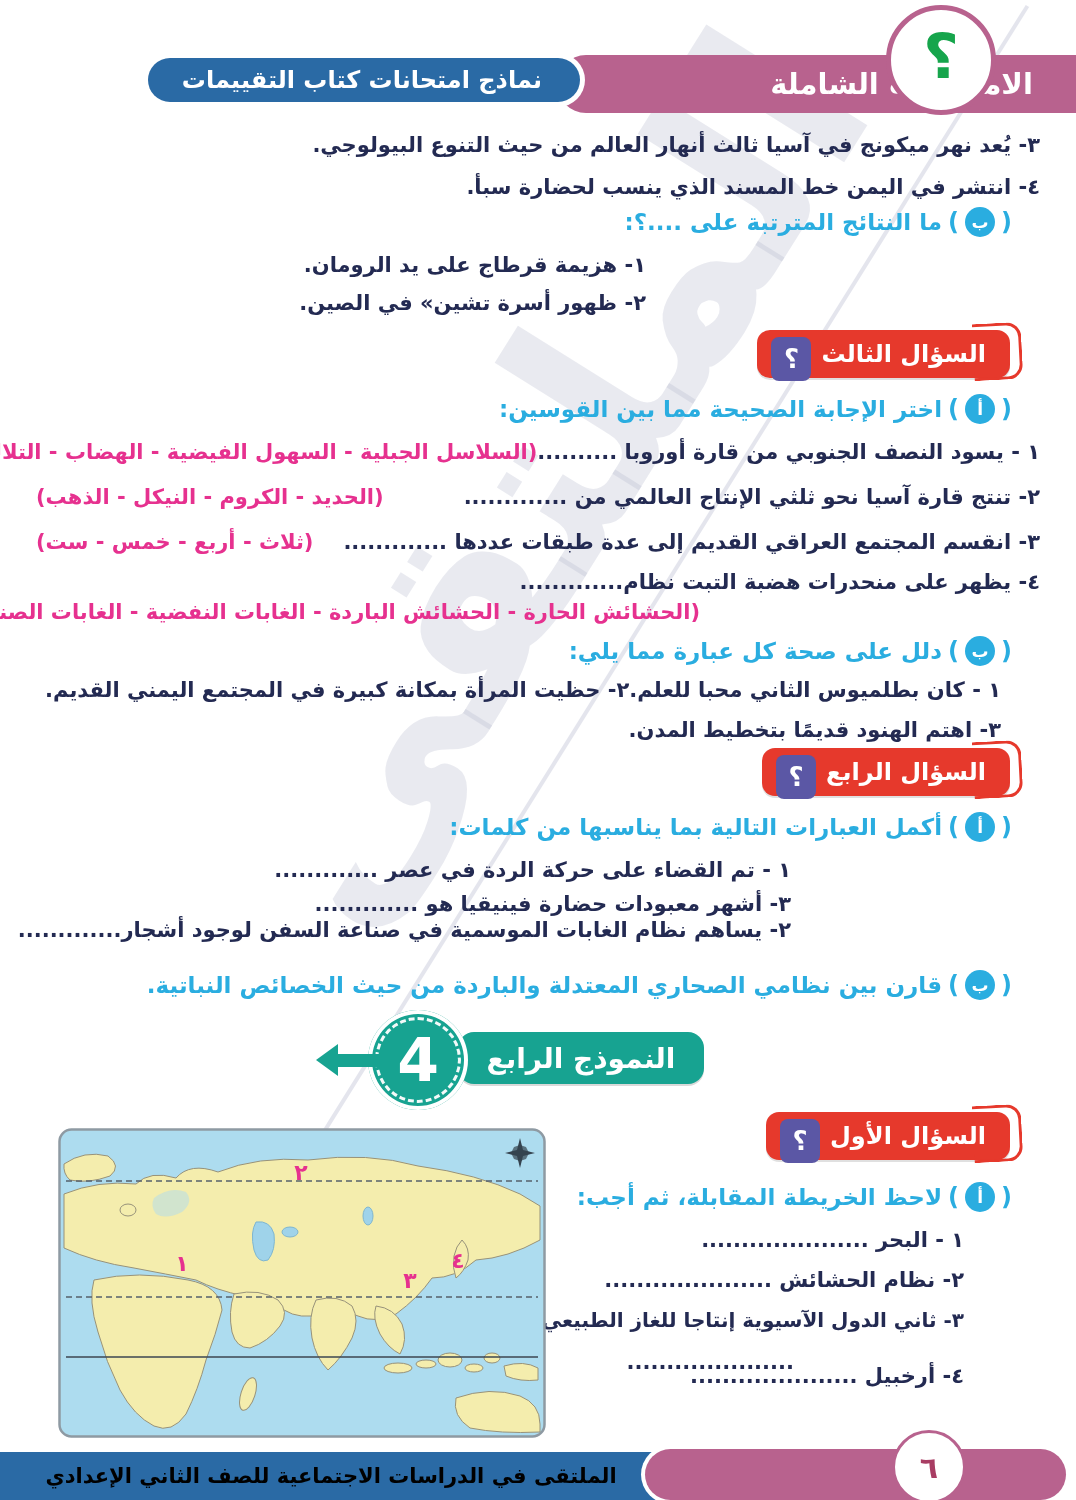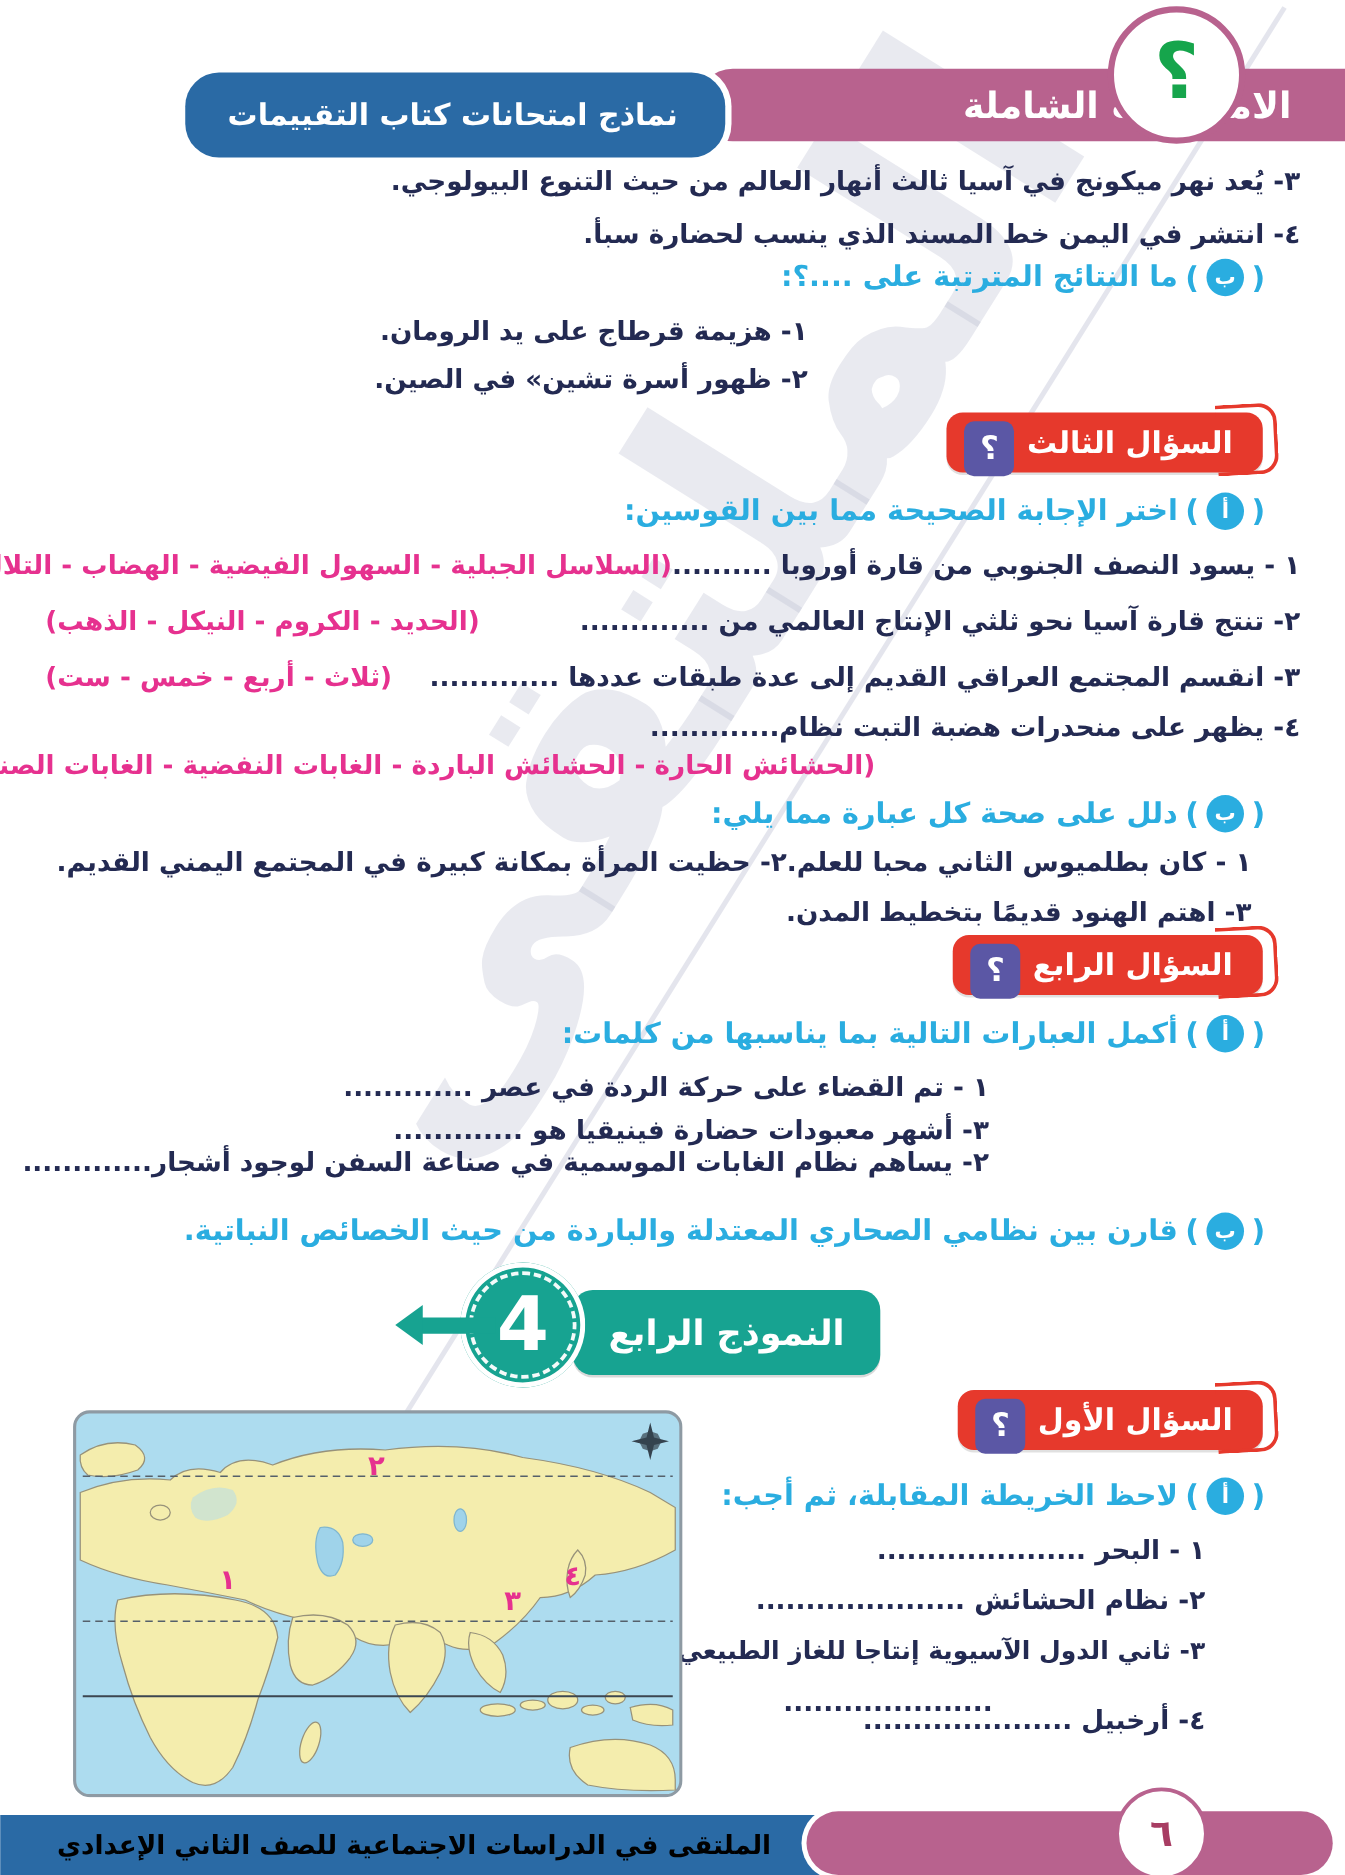--- a/index.html
+++ b/index.html
@@ -28,7 +28,7 @@
   }
   .hdr-pink-title{color:#fff;font-size:29px;font-weight:700;white-space:nowrap;}
   .hdr-blue{
-    position:absolute;top:58px;left:148px;width:432px;height:68px;
+    position:absolute;top:58px;left:148px;width:432px;height:44px;
     background:#2a6aa5;border-radius:27px;z-index:2;box-shadow:0 0 0 5px #fff;
     display:flex;align-items:center;justify-content:flex-start;padding-right:38px;box-sizing:border-box;
   }

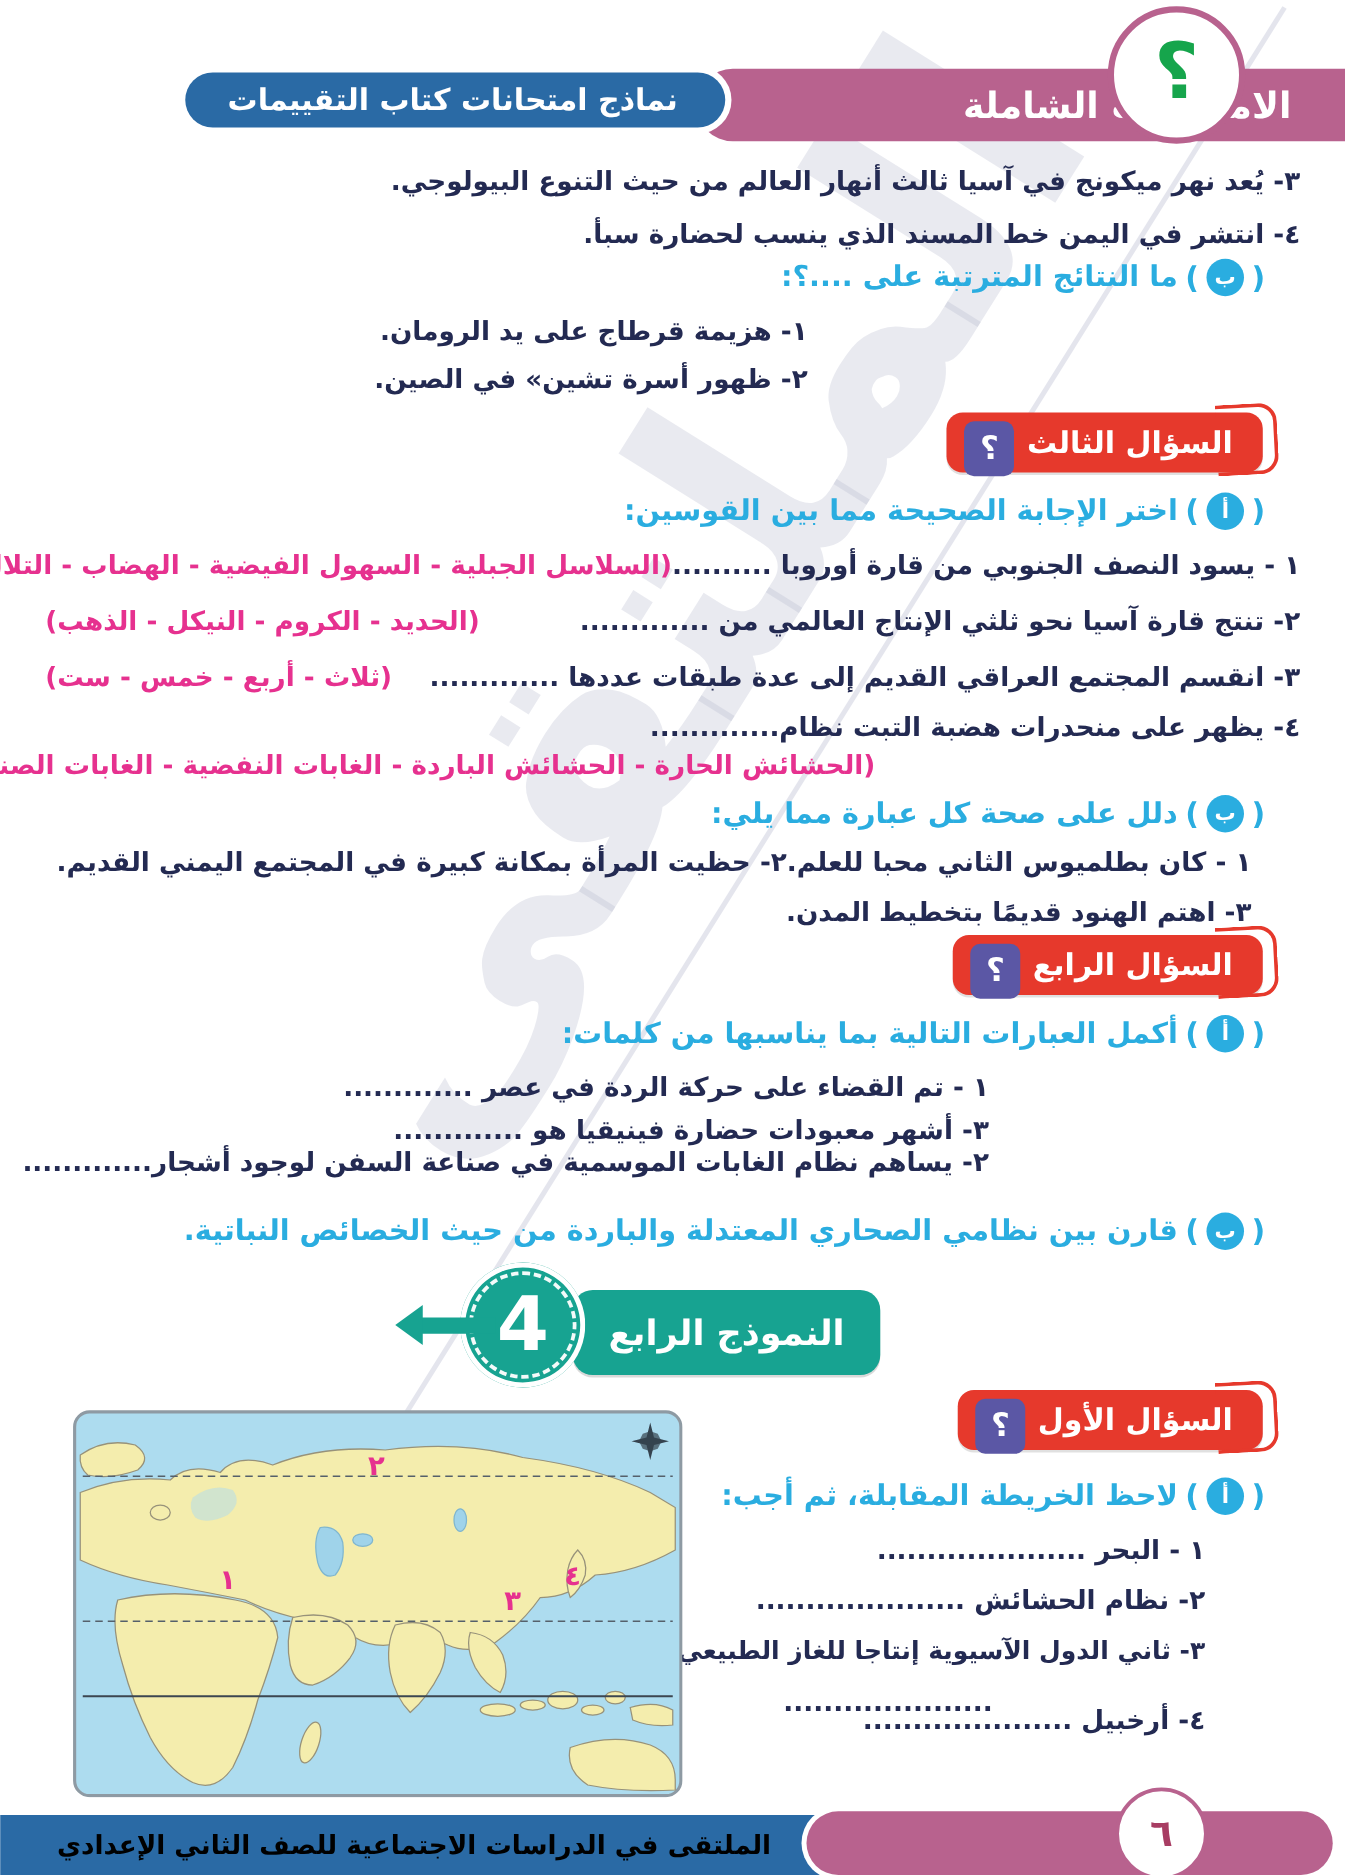--- a/index.html
+++ b/index.html
@@ -72,7 +72,7 @@
   
   .model-wrap{position:absolute;left:318px;top:1012px;width:392px;height:100px;z-index:2;}
   .model-pill{
-    position:absolute;right:6px;top:20px;width:246px;height:68px;background:#17a391;
+    position:absolute;right:6px;top:20px;width:246px;height:52px;background:#17a391;
     border-radius:16px;display:flex;align-items:center;justify-content:center;
     color:#fff;font-size:28px;font-weight:700;box-shadow:0 2px 0 rgba(0,0,0,0.15);
   }

